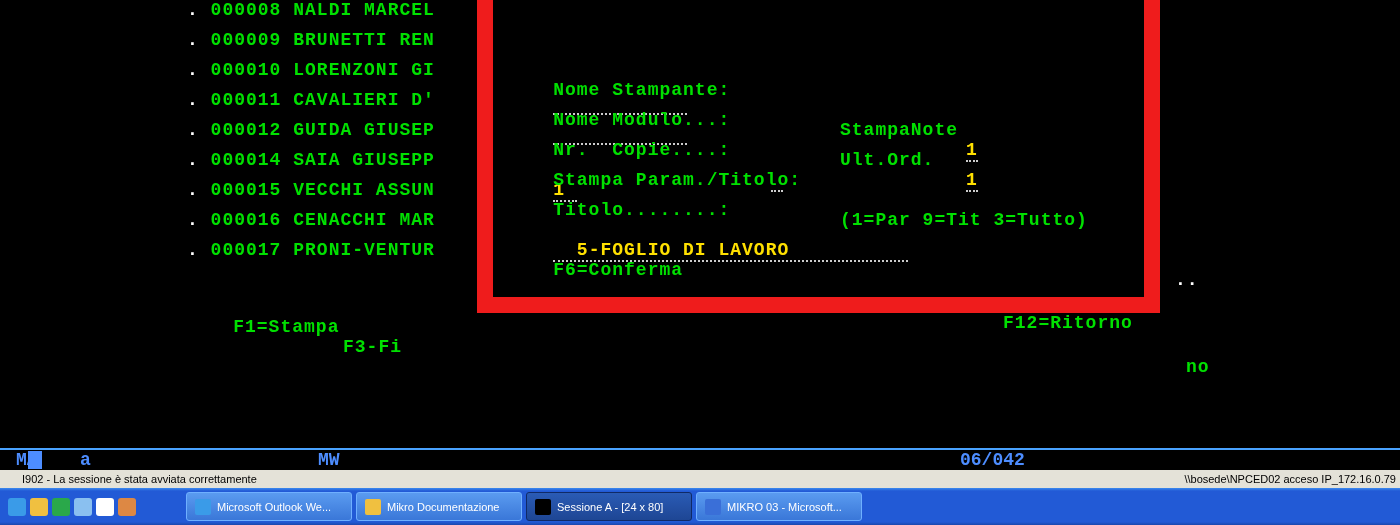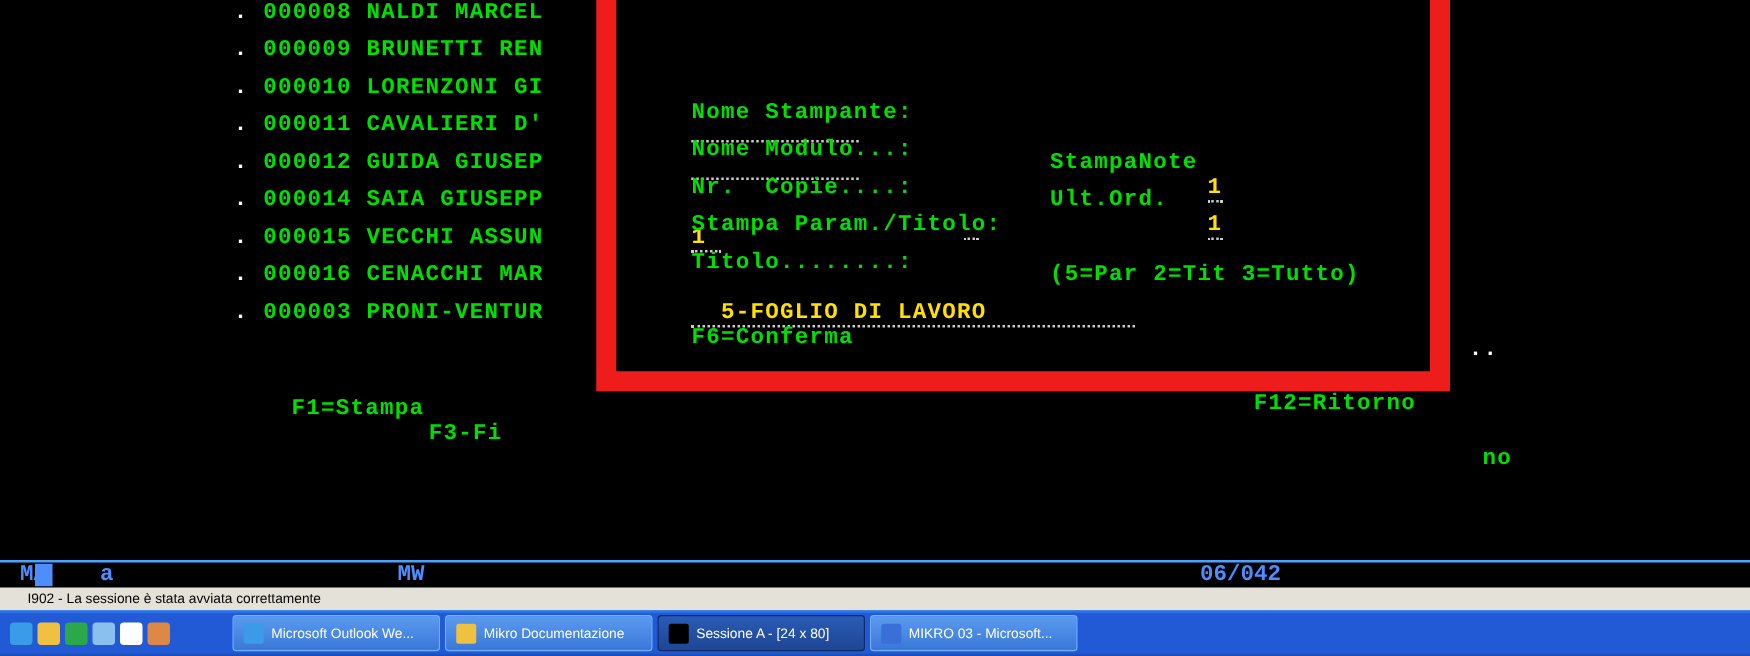--- a/index.html
+++ b/index.html
@@ -71,7 +71,7 @@
   <div class="row" style="top:150px;left:506px;">
     <span class="green">Stampa Param./Titolo:</span>
     <span style="position:absolute;left:265px;width:12px;" class="dotfield"></span>
-    <span style="position:absolute;left:334px;" class="green">(5=Par 2=Tit 3=Tutto)</span>
+    <span style="position:absolute;left:334px;" class="green">(1=Par 9=Tit 3=Tutto)</span>
   </div>
 
   <div class="row" style="top:180px;left:506px;">

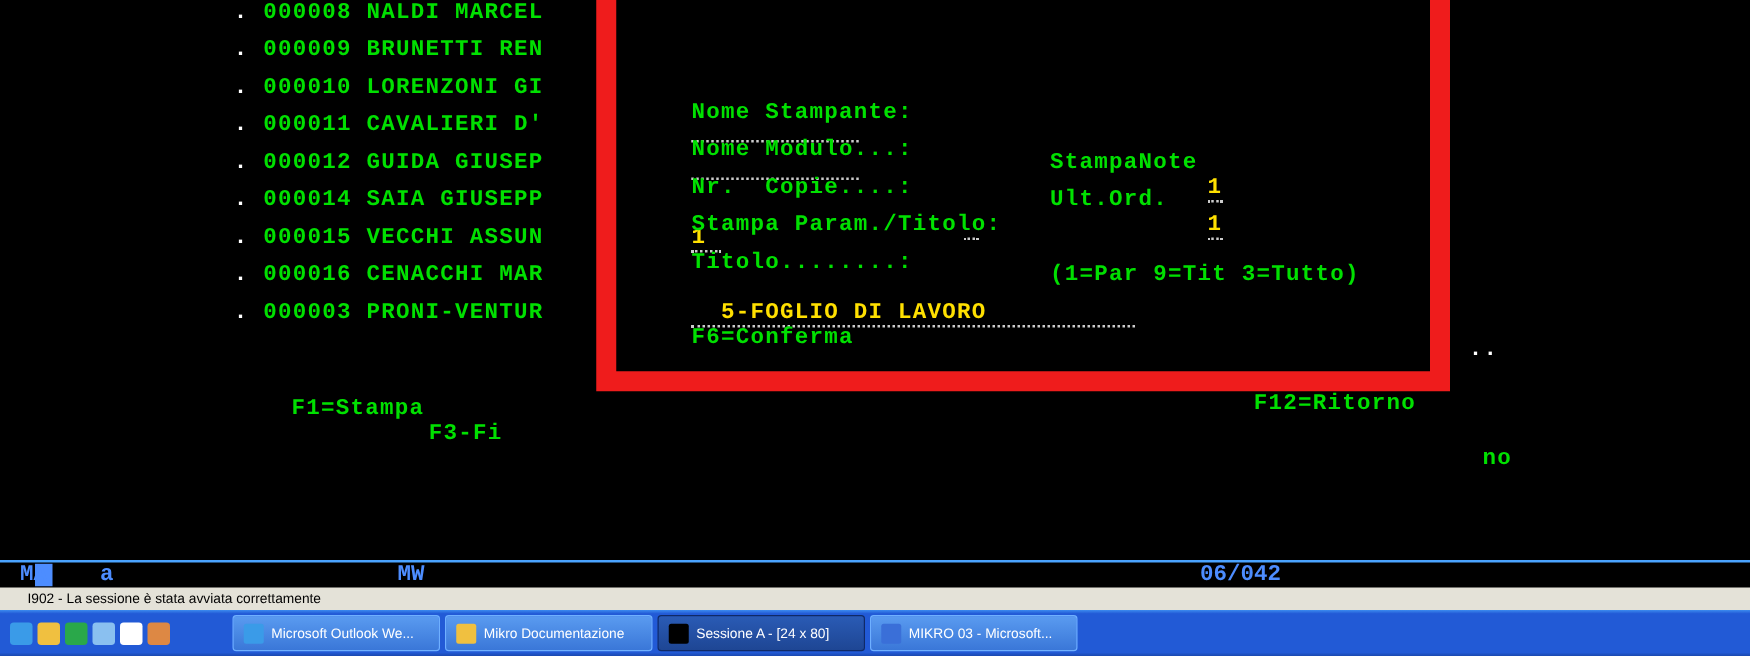--- a/index.html
+++ b/index.html
@@ -45,7 +45,7 @@
     <div class="row" style="top:150px;left:187px;"><span class="white">. </span><span class="green">000014</span> <span class="green">SAIA GIUSEPP</span></div>
     <div class="row" style="top:180px;left:187px;"><span class="white">. </span><span class="green">000015</span> <span class="green">VECCHI ASSUN</span></div>
     <div class="row" style="top:210px;left:187px;"><span class="white">. </span><span class="green">000016</span> <span class="green">CENACCHI MAR</span></div>
-    <div class="row" style="top:240px;left:187px;"><span class="white">. </span><span class="green">000003</span> <span class="green">PRONI-VENTUR</span></div>
+    <div class="row" style="top:240px;left:187px;"><span class="white">. </span><span class="green">000017</span> <span class="green">PRONI-VENTUR</span></div>
   </div>
 
   <div class="row" style="top:60px;left:506px;">

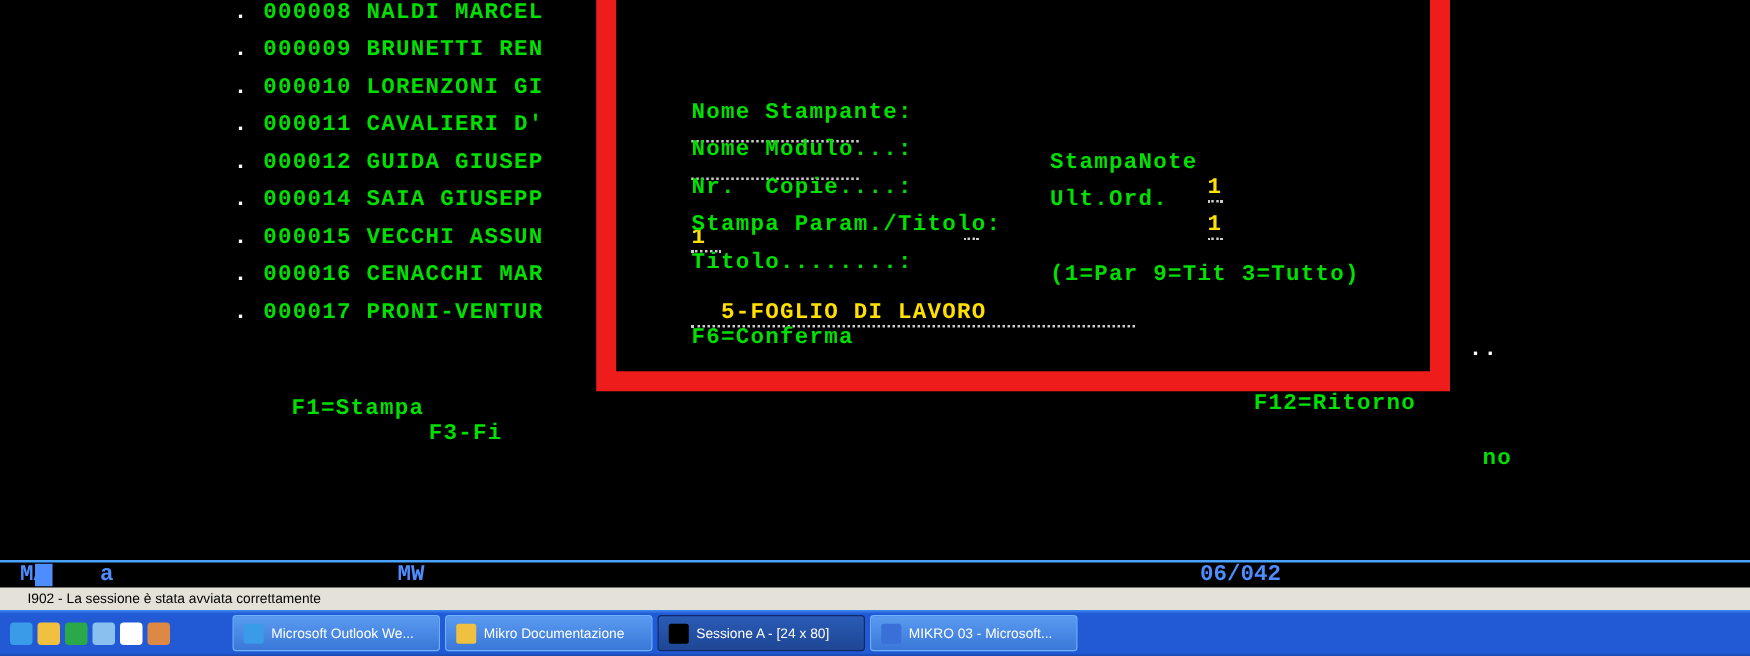--- a/index.html
+++ b/index.html
@@ -104,6 +104,7 @@
 <div class="bicon"></div>
 <div class="statusB">
   <span class="left">I902 - La sessione è stata avviata correttamente</span>
+  <span class="right">\\bosede\NPCED02 acceso IP_172.16.0.79</span>
 </div>
 
 <div class="taskbar">

